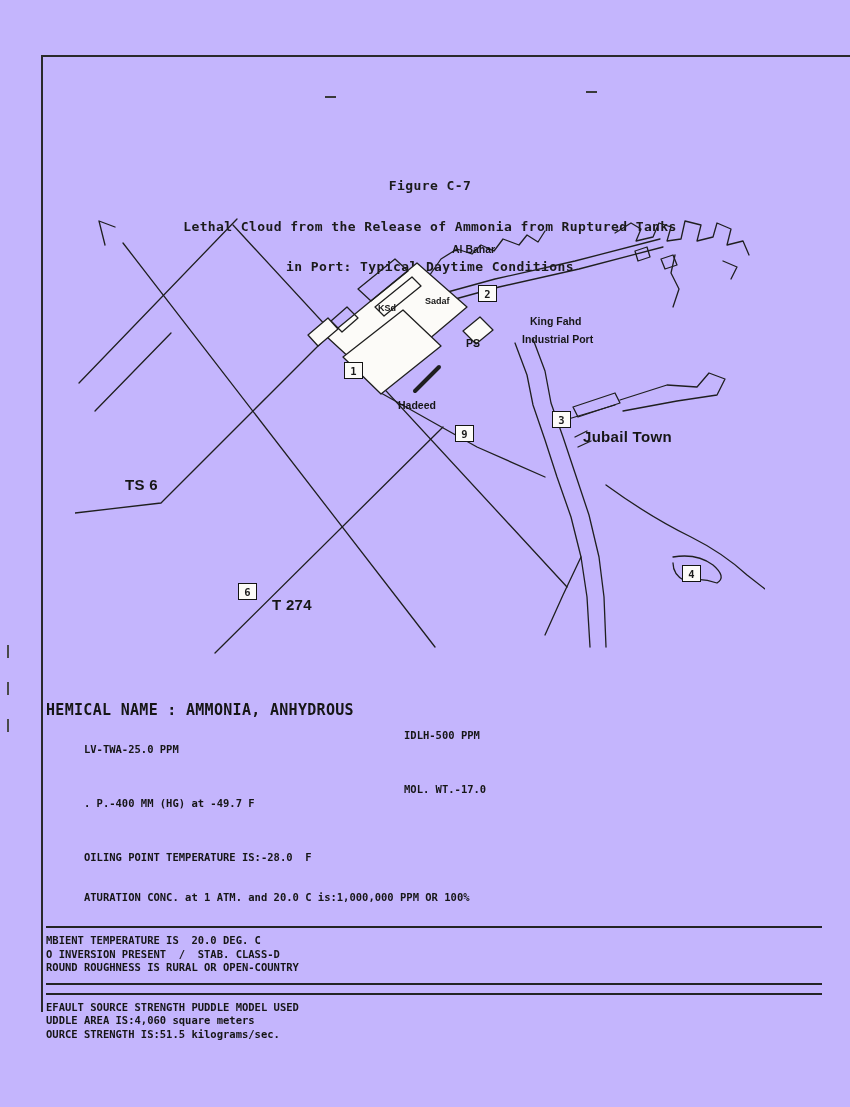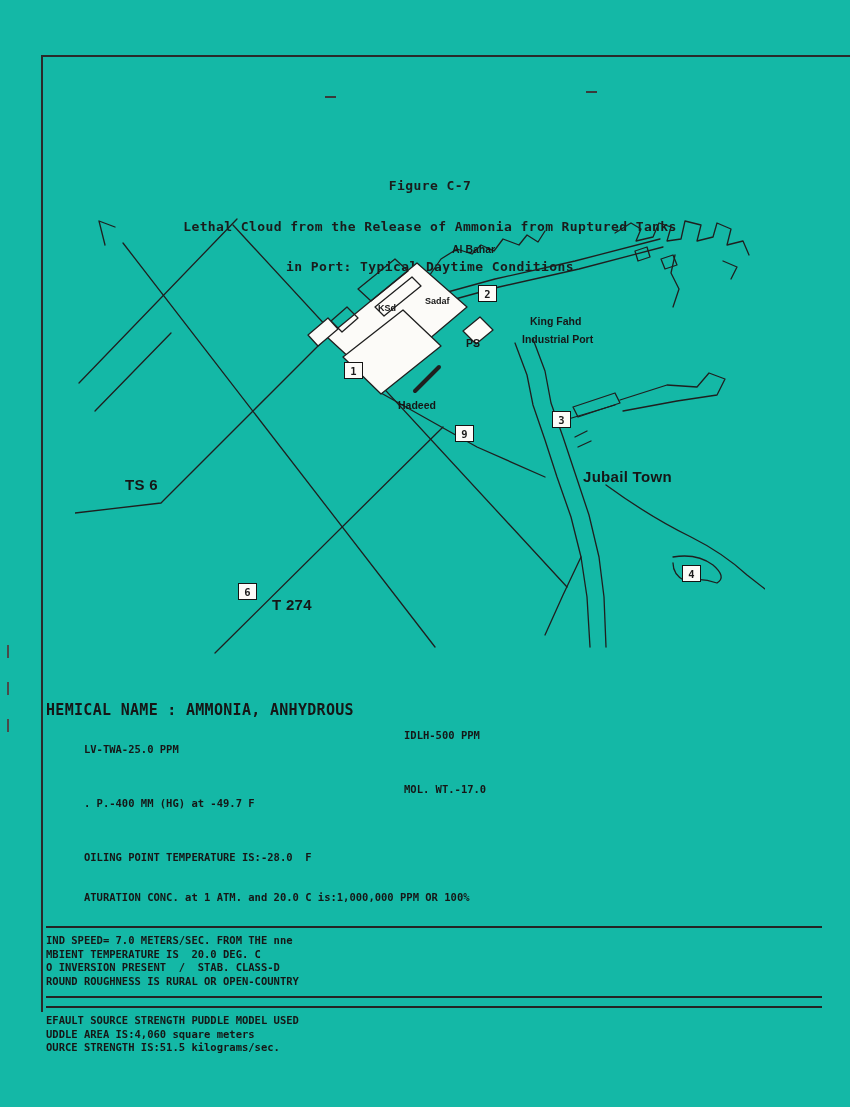--- a/index.html
+++ b/index.html
@@ -5,7 +5,7 @@
   html,body{margin:0;padding:0;background:#eceae6;}
   .page{
     position:relative;width:850px;height:1107px;margin:0 auto;
-    background:#14b8a6;color:#1b1b1b;overflow:hidden;
+    background:#c4b5fd;color:#1b1b1b;overflow:hidden;
     font-family:"DejaVu Sans Mono","Liberation Mono",monospace;
   }
   

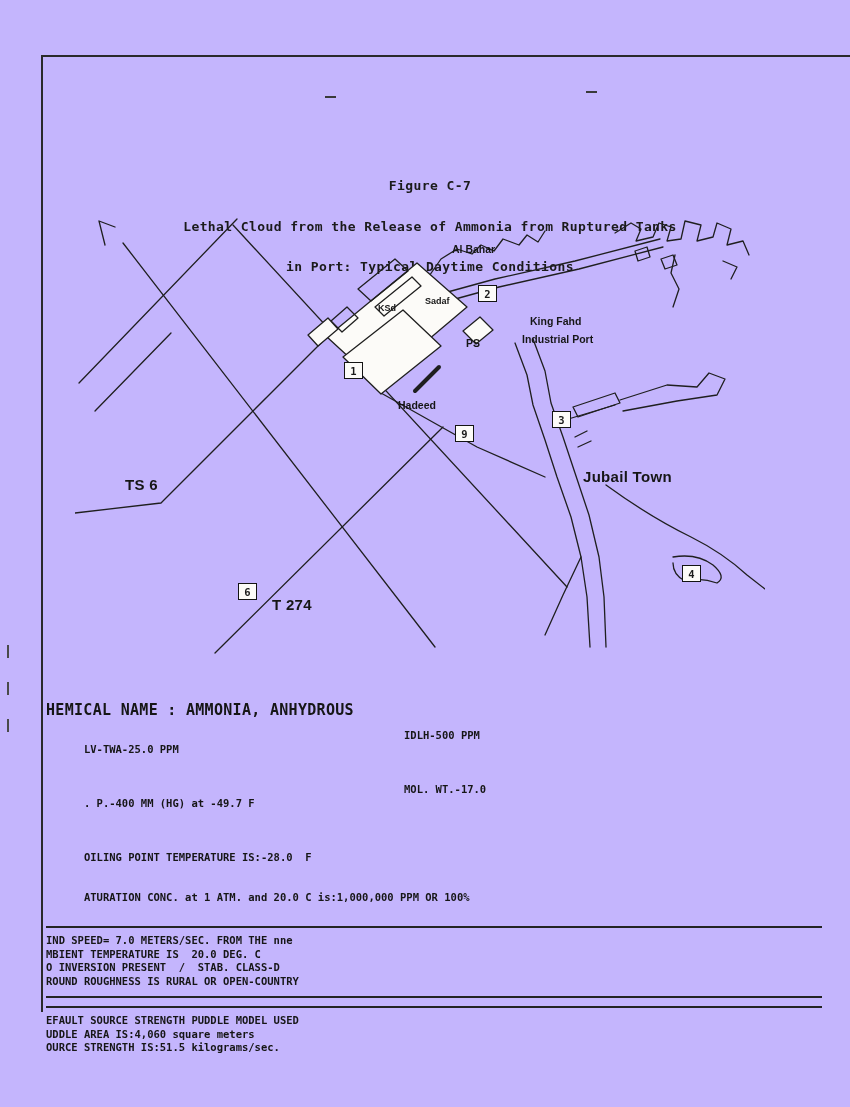--- a/index.html
+++ b/index.html
@@ -122,7 +122,7 @@
   <span class="maplabel lbl-md" style="left:530px;top:315px;">King Fahd</span>
   <span class="maplabel lbl-md" style="left:522px;top:333px;">Industrial Port</span>
   <span class="maplabel lbl-md" style="left:398px;top:391px;margin-top:8px;">Hadeed</span>
-  <span class="maplabel lbl-lg" style="left:583px;top:428px;margin-top:40px;">Jubail Town</span>
+  <span class="maplabel lbl-lg" style="left:583px;top:428px;">Jubail Town</span>
   <span class="maplabel lbl-lg" style="left:125px;top:476px;">TS 6</span>
   <span class="maplabel lbl-lg" style="left:272px;top:596px;">T 274</span>
 

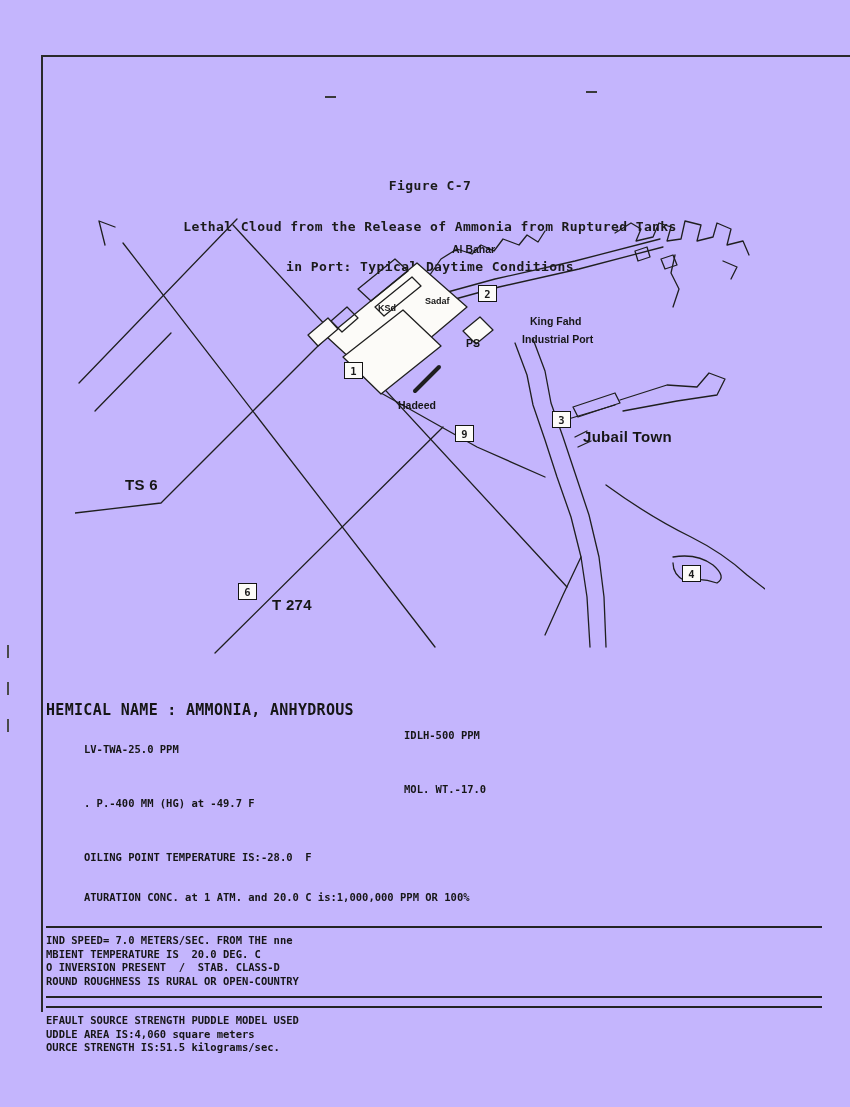--- a/index.html
+++ b/index.html
@@ -153,7 +153,6 @@
 
     <hr class="rule">
 
-    <div class="line-row">IND SPEED= 7.0 METERS/SEC. FROM THE nne</div>
     <div class="line-row">MBIENT TEMPERATURE IS  20.0 DEG. C</div>
     <div class="line-row">O INVERSION PRESENT  /  STAB. CLASS-D</div>
     <div class="line-row">ROUND ROUGHNESS IS RURAL OR OPEN-COUNTRY</div>

